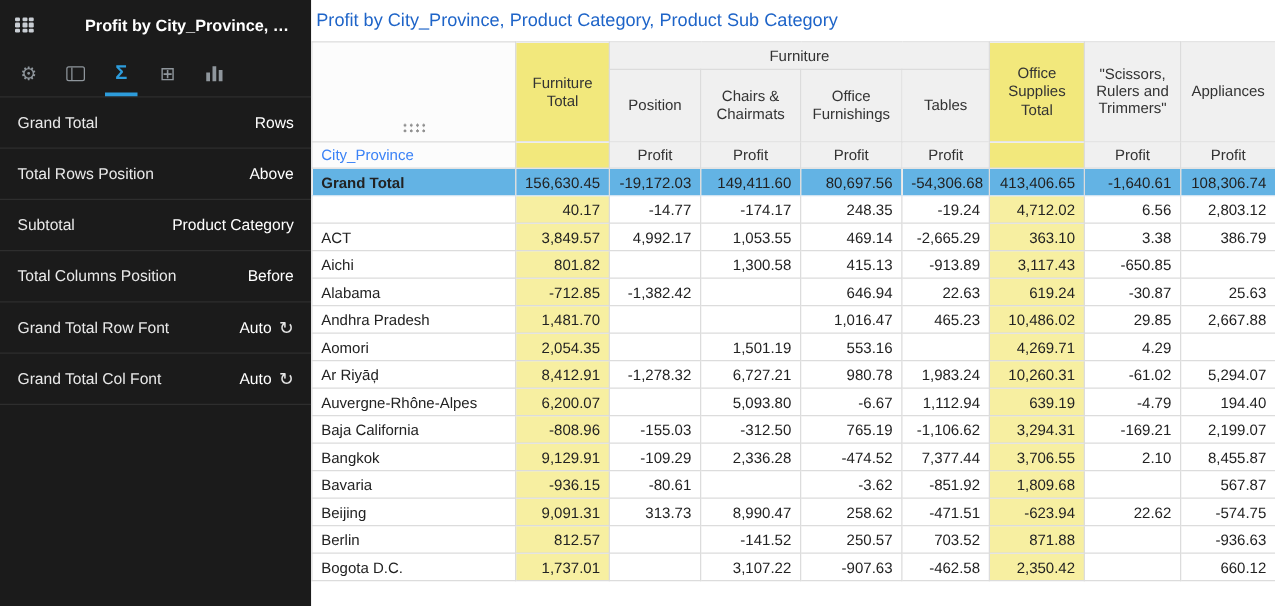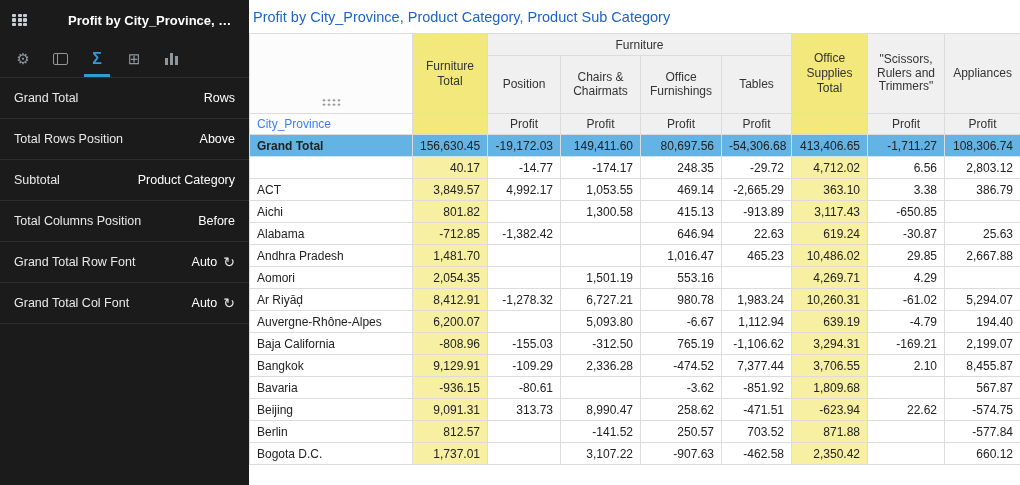--- a/index.html
+++ b/index.html
@@ -171,7 +171,7 @@
             <td class="num">80,697.56</td>
             <td class="num">-54,306.68</td>
             <td class="num">413,406.65</td>
-            <td class="num">-1,711.27</td>
+            <td class="num">-1,640.61</td>
             <td class="num">108,306.74</td>
           </tr>
           <tr>

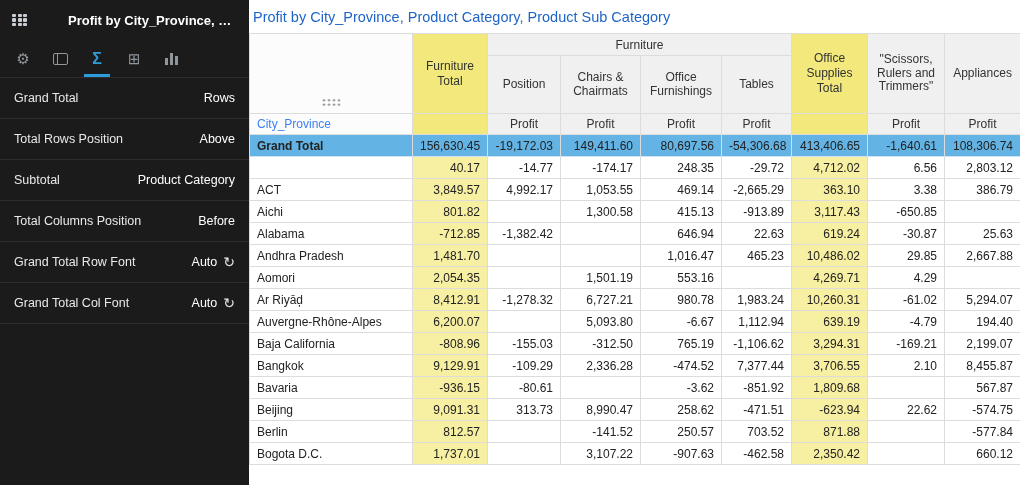--- a/index.html
+++ b/index.html
@@ -180,7 +180,7 @@
             <td class="num">-14.77</td>
             <td class="num">-174.17</td>
             <td class="num">248.35</td>
-            <td class="num">-29.72</td>
+            <td class="num">-19.24</td>
             <td class="num ycell">4,712.02</td>
             <td class="num">6.56</td>
             <td class="num">2,803.12</td>

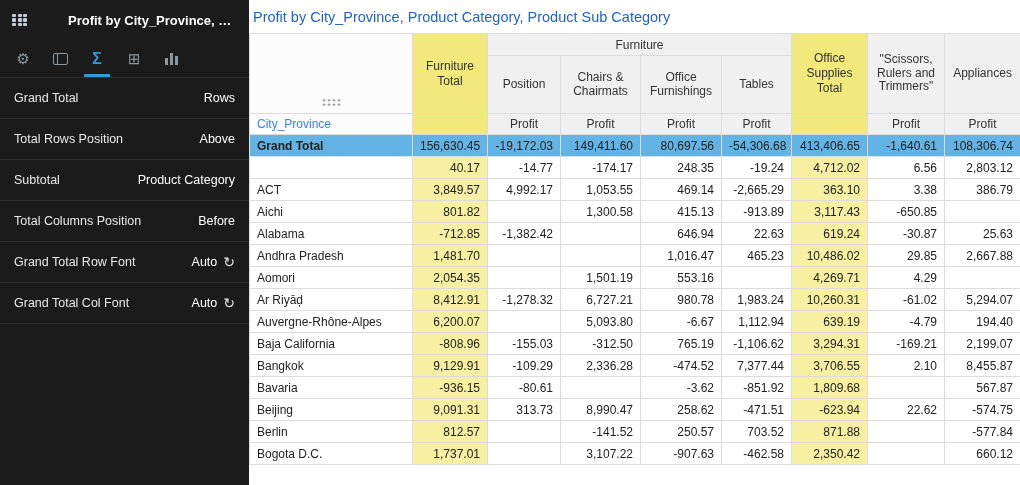--- a/index.html
+++ b/index.html
@@ -315,7 +315,7 @@
             <td class="num">703.52</td>
             <td class="num ycell">871.88</td>
             <td class="num"></td>
-            <td class="num">-577.84</td>
+            <td class="num">-936.63</td>
           </tr>
           <tr>
             <td class="city">Bogota D.C.</td>

